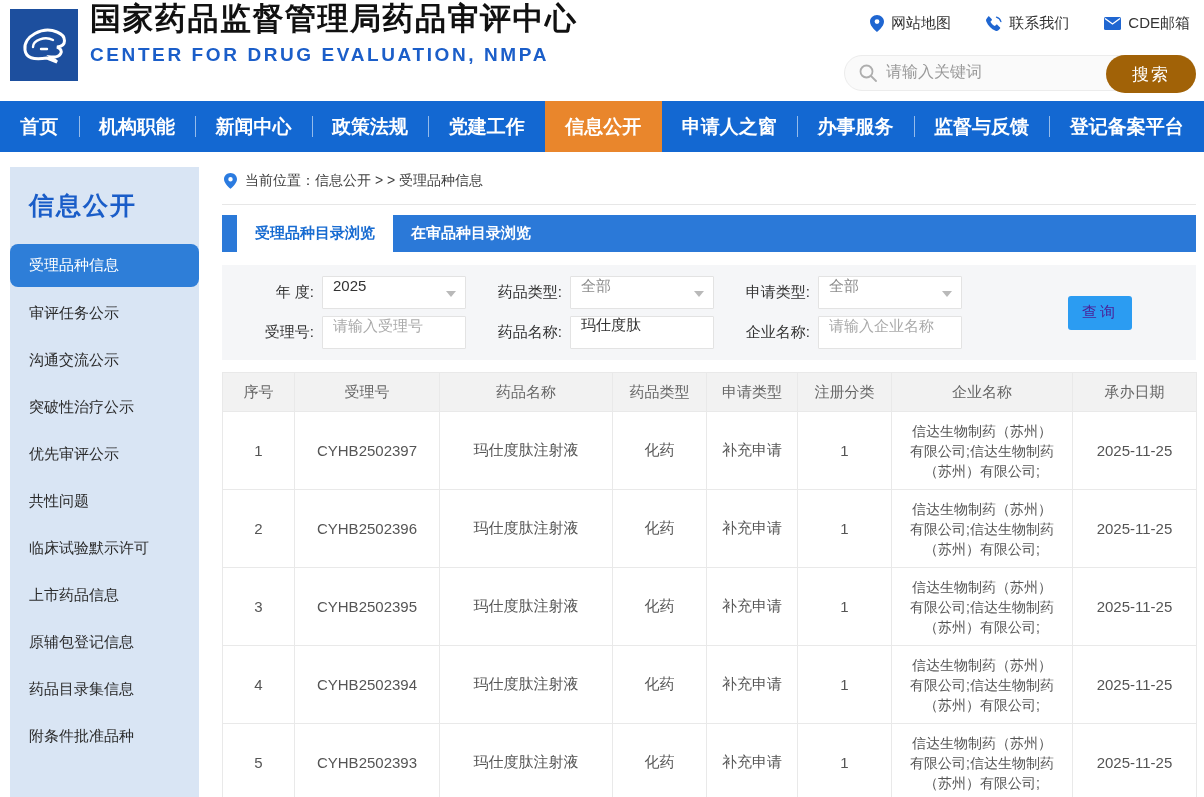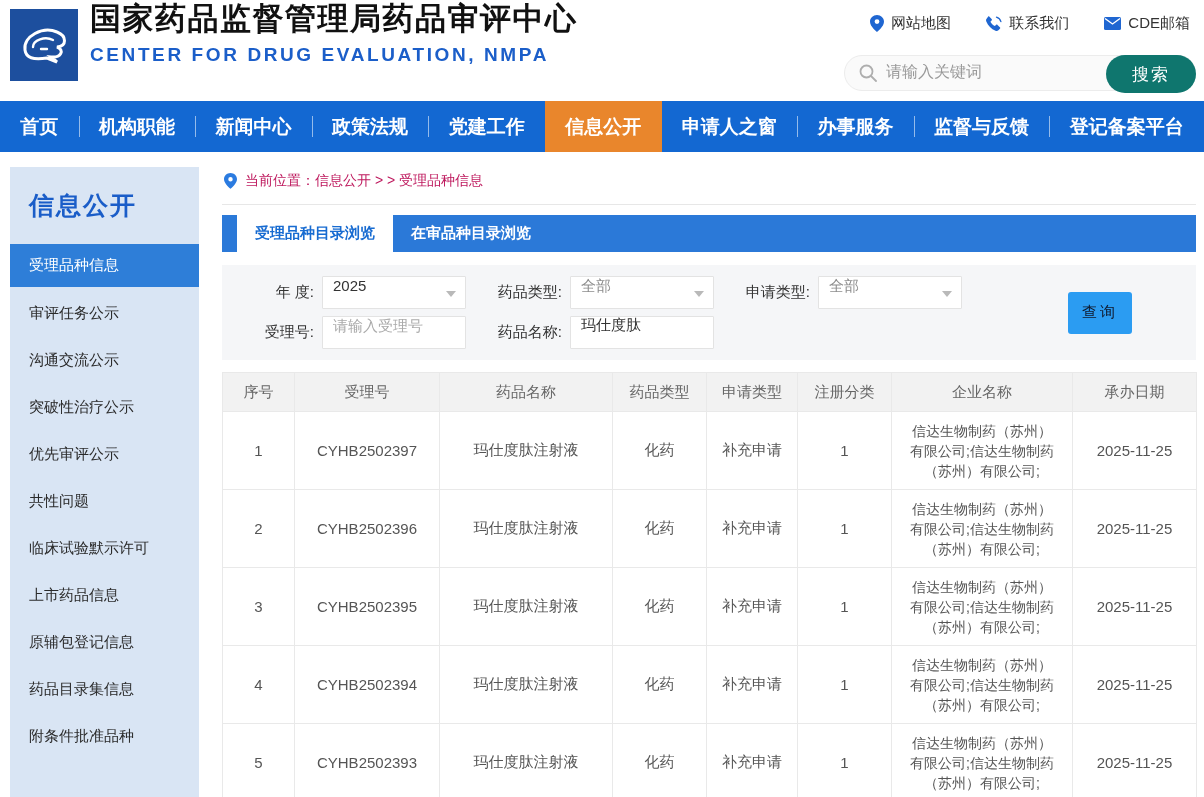--- a/index.html
+++ b/index.html
@@ -20,7 +20,7 @@
   .searchbar { position:relative; margin-top:22px; height:36px; background:#fafafa; border:1px solid #ececec; border-radius:18px; display:flex; align-items:center; padding-left:14px; }
   .searchbar input { border:none; outline:none; background:transparent; font-size:16px; color:#333; margin-left:9px; width:180px; font-family:Liberation Mono, monospace; }
   .searchbar input::placeholder { color:#9a9a9a; }
-  .search-btn { position:absolute; right:-1px; top:-1px; height:38px; width:90px; background:#0f766e; border:none; border-radius:19px; color:#fff; font-size:17px; cursor:pointer; font-family:inherit; letter-spacing:2px; }
+  .search-btn { position:absolute; right:-1px; top:-1px; height:38px; width:90px; background:#a16207; border:none; border-radius:19px; color:#fff; font-size:17px; cursor:pointer; font-family:inherit; letter-spacing:2px; }
 
   
   .nav { height:51px; background:#1368d2; display:flex; align-items:stretch; }

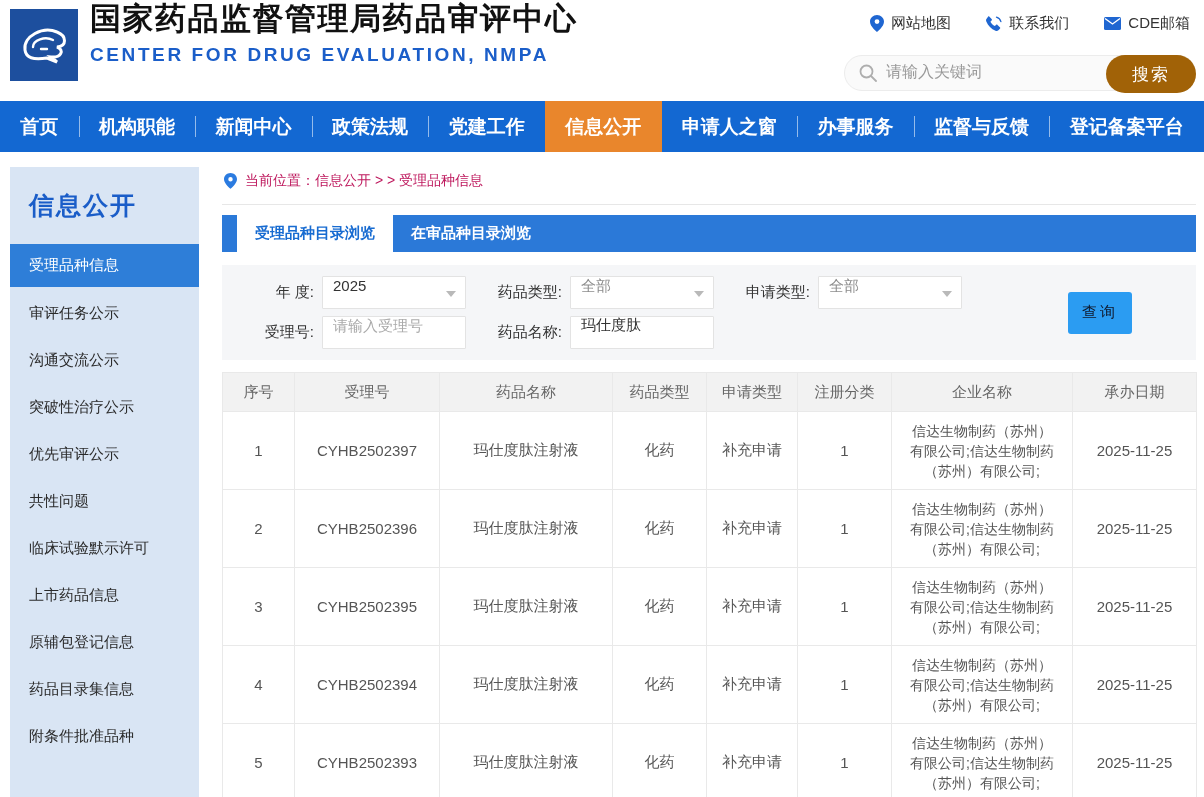--- a/index.html
+++ b/index.html
@@ -40,7 +40,7 @@
 
   
   .content { position:absolute; left:222px; top:0; width:974px; }
-  .crumb-row { display:flex; align-items:center; gap:8px; padding:20px 0 14px 2px; border-bottom:1px solid #e7e7e7; font-size:14px; color:#be185d; }
+  .crumb-row { display:flex; align-items:center; gap:8px; padding:20px 0 14px 2px; border-bottom:1px solid #e7e7e7; font-size:14px; color:#404040; }
   .tabs { margin-top:10px; height:37px; background:#2b79d8; display:flex; }
   .tab { min-width:145px; display:flex; align-items:center; justify-content:center; color:#fff; font-size:15px; font-weight:bold; padding:0 18px; cursor:pointer; }
   .tab.active { background:#fff; color:#176bd1; margin-left:15px; }

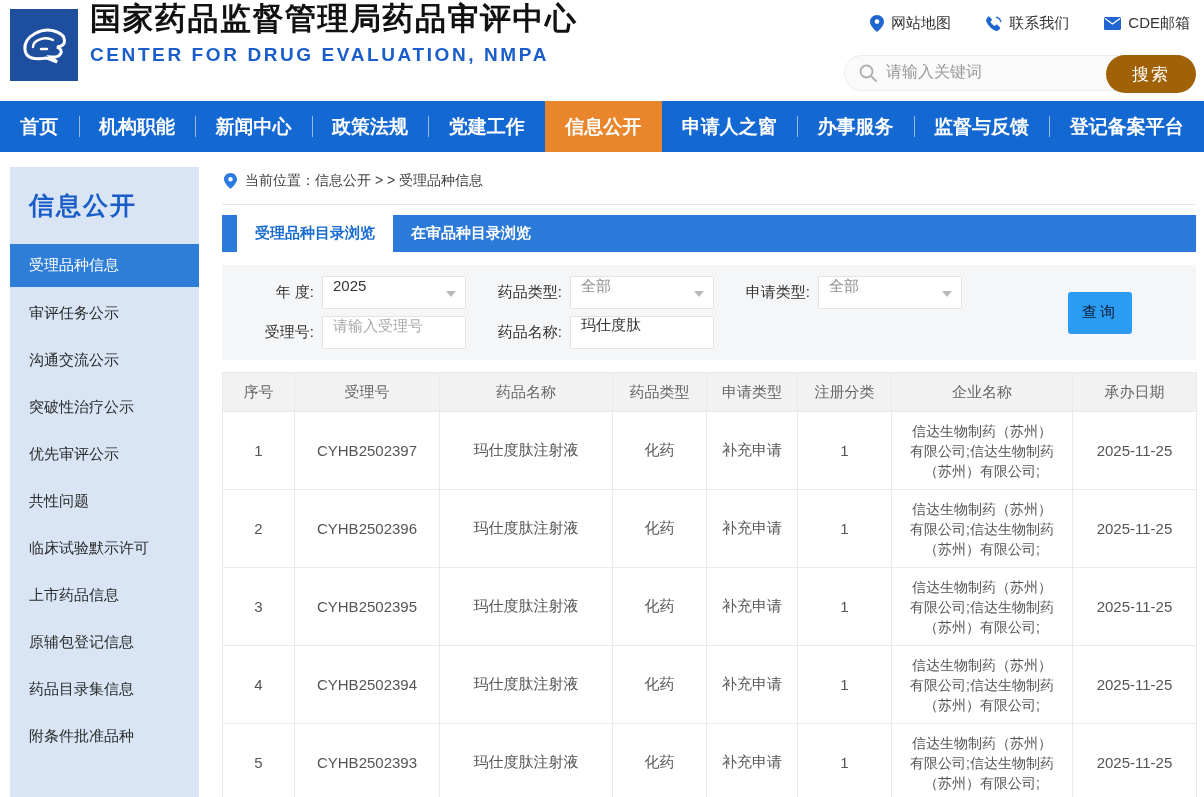--- a/index.html
+++ b/index.html
@@ -35,7 +35,7 @@
   
   .sidebar { position:absolute; left:10px; top:15px; width:189px; bottom:0; background:#d9e5f4; padding-top:22px; }
   .sidebar-title { color:#1a5dc8; font-size:25px; font-weight:bold; padding-left:19px; letter-spacing:2px; margin-bottom:22px; }
-  .side-item { height:47px; display:flex; align-items:center; padding-left:19px; font-size:15px; color:#2a2a2a; cursor:pointer; }
+  .side-item { height:47px; display:flex; align-items:center; padding-left:19px; font-size:15px; color:#2a2a2a; cursor:pointer;border-radius:8px; }
   .side-item.active { background:#2e7ed8; color:#fff; height:43px; margin-bottom:3px; }
 
   

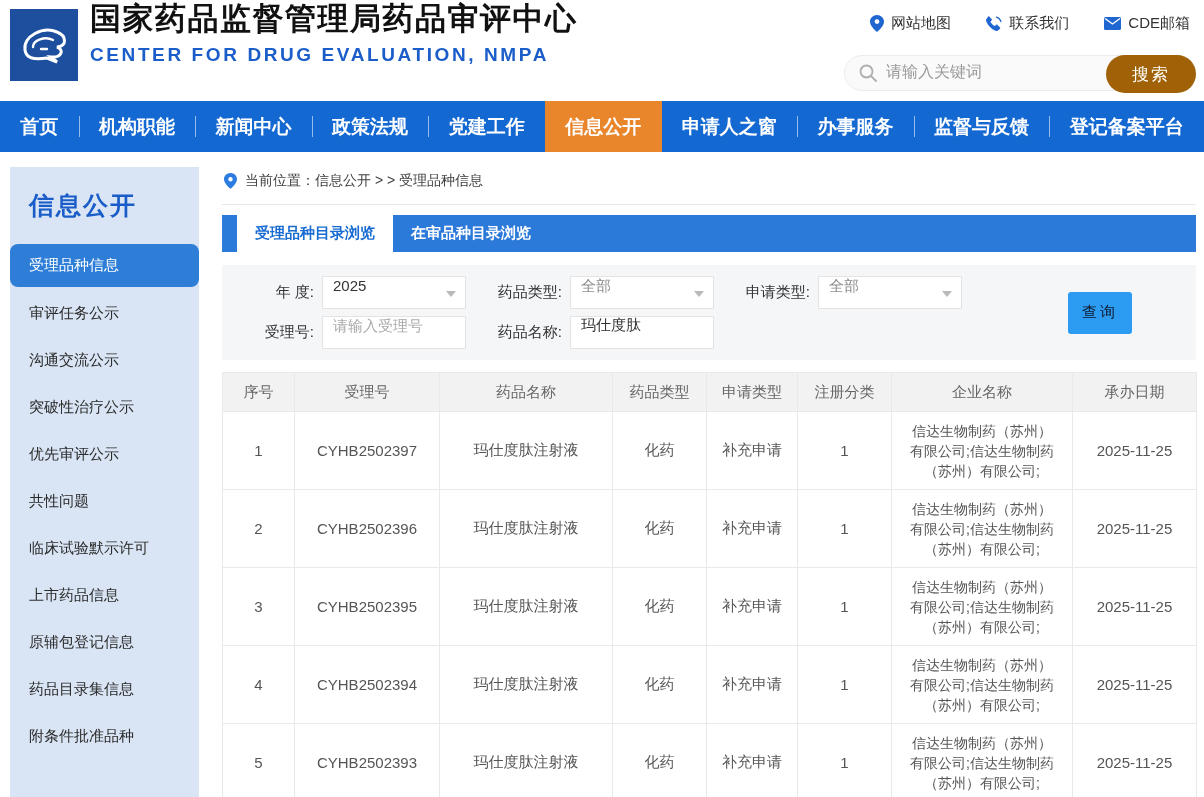--- a/index.html
+++ b/index.html
@@ -57,7 +57,7 @@
   .fbox input { border:none; outline:none; width:100%; font-size:15px; color:#333; background:transparent; font-family:inherit; }
   .fbox input::placeholder { color:#aaa; }
   .gap { width:22px; }
-  .query-btn { position:absolute; right:64px; top:50%; transform:translateY(-50%); width:64px; height:42px; background:#2b9cf2; color:#0f172a; border:none; border-radius:3px; font-size:15px; cursor:pointer; font-family:inherit; letter-spacing:3px; }
+  .query-btn { position:absolute; right:64px; top:50%; transform:translateY(-50%); width:64px; height:34px; background:#2b9cf2; color:#4c1d95; border:none; border-radius:3px; font-size:15px; cursor:pointer; font-family:inherit; letter-spacing:3px; }
 
   
   .tbl { margin-top:12px; width:974px; border-collapse:collapse; table-layout:fixed; }

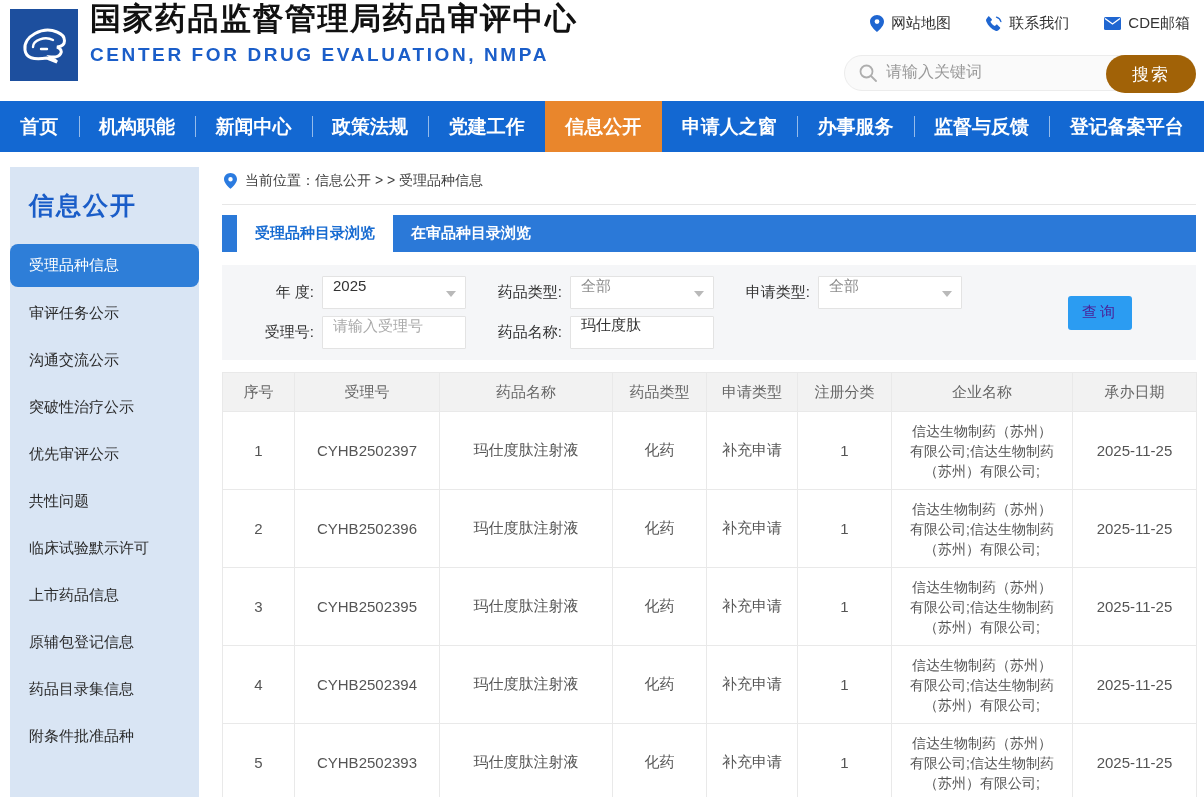--- a/index.html
+++ b/index.html
@@ -202,6 +202,12 @@
             </div>
           </div>
           <div class="gap"></div>
+          <div class="fgroup">
+            <span class="flabel">企业名称:</span>
+            <div class="fbox" style="padding-right:10px">
+              <input type="text" placeholder="请输入企业名称" style="">
+            </div>
+          </div>
         </div>
         <button class="query-btn">查询</button>
       </div>

